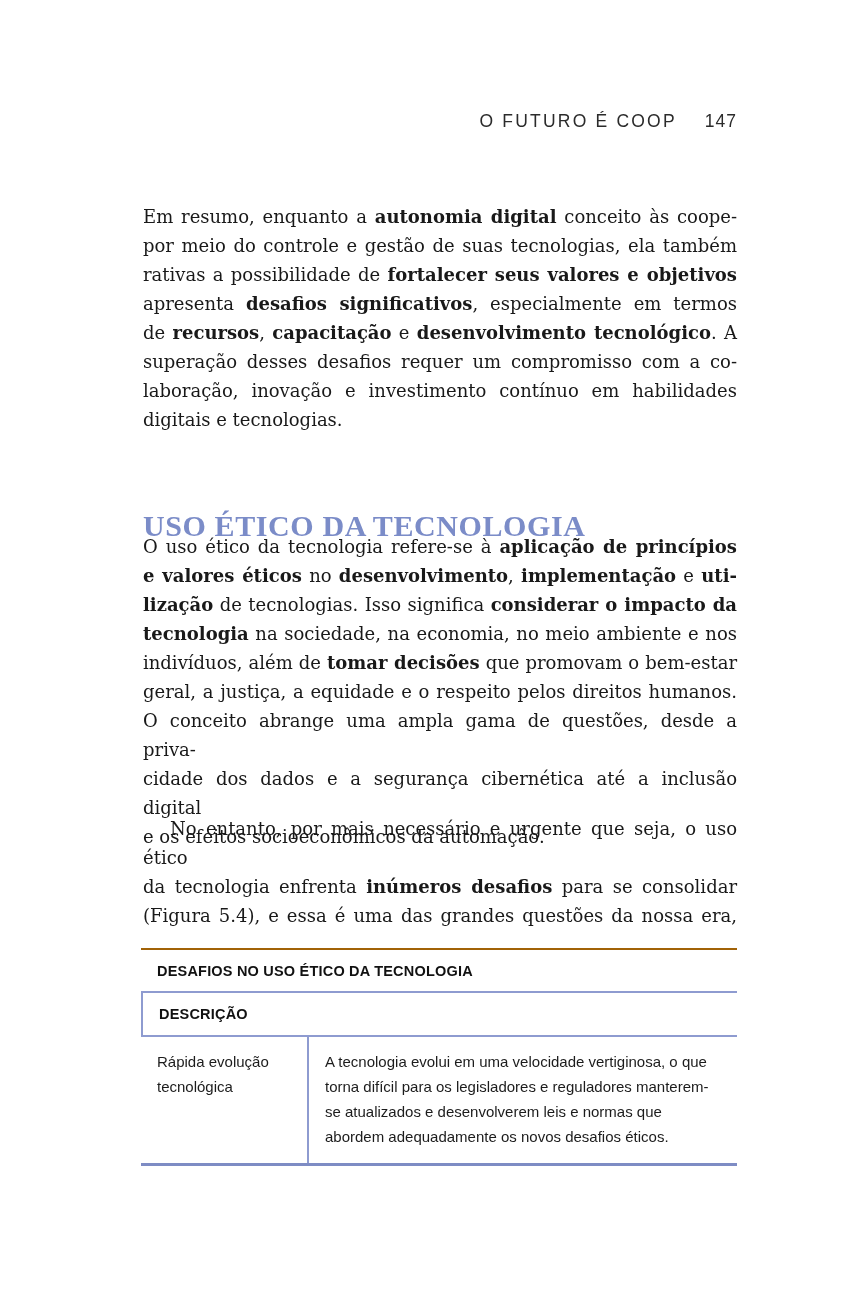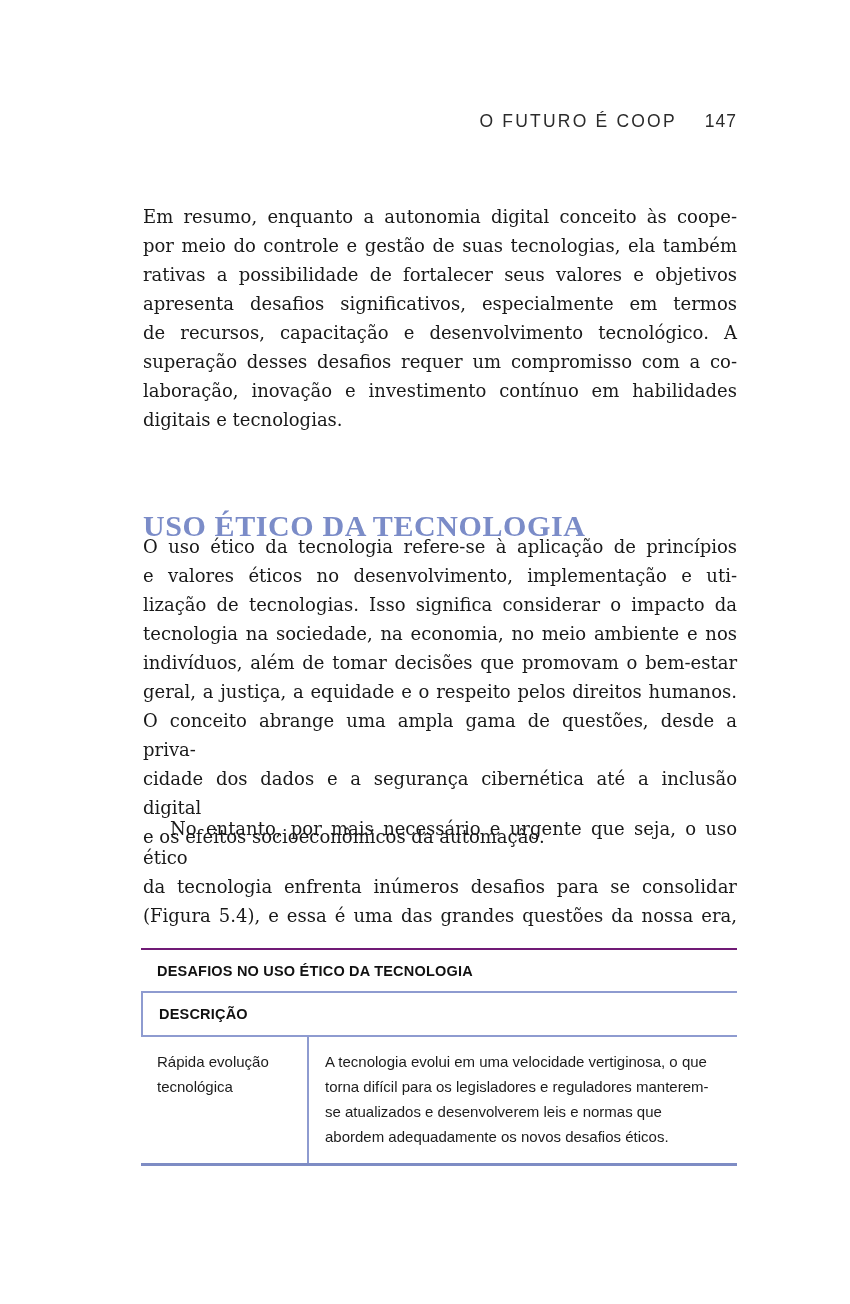--- a/index.html
+++ b/index.html
@@ -37,7 +37,7 @@
   }
   .copy .line.last{text-align-last:left;}
   .copy .line.indent{text-indent:27px;}
-  .copy b{font-weight:400;}
+  .copy b{font-weight:700;}
   #para-1{top:202px;}
   #para-2{top:532px;}
   #para-3{top:814px;}

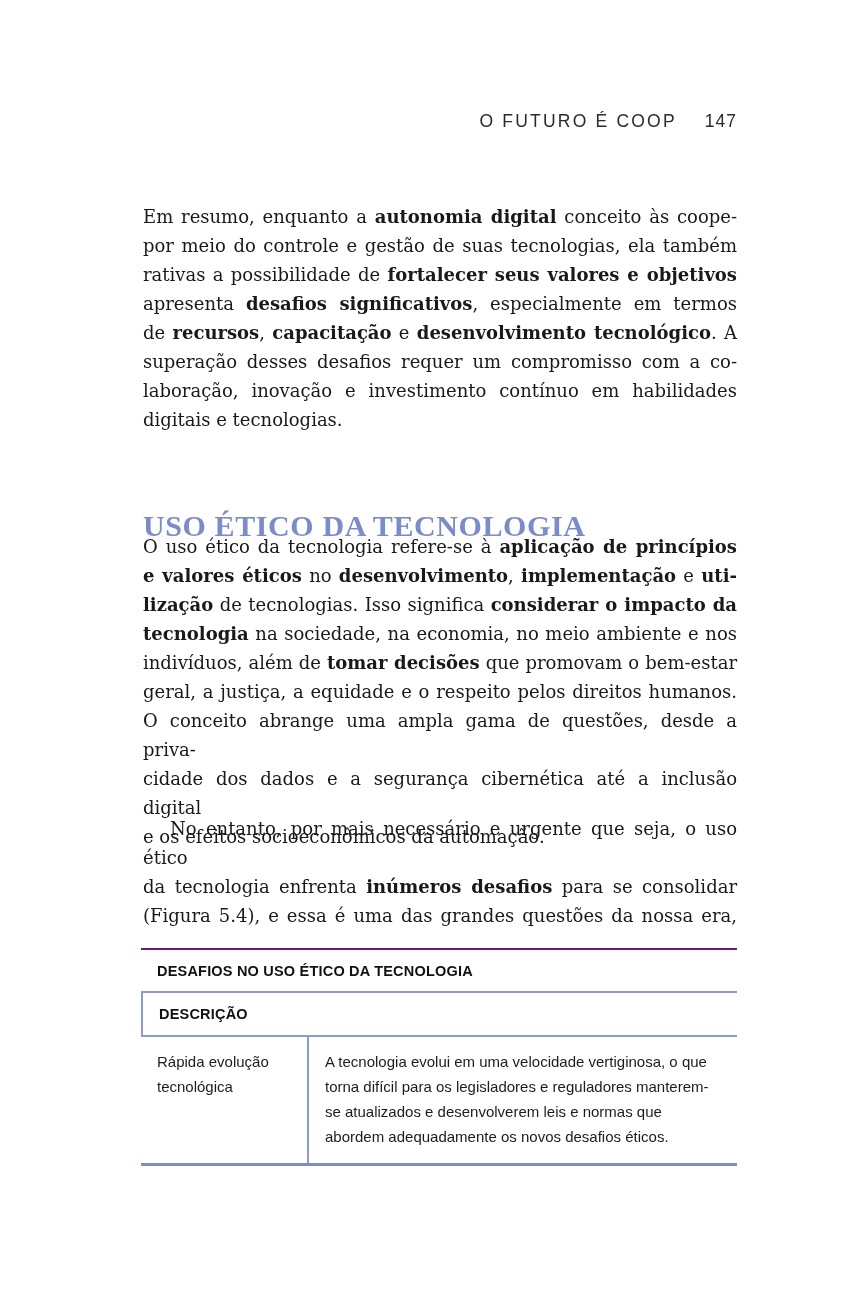--- a/index.html
+++ b/index.html
@@ -56,7 +56,7 @@
     box-sizing:border-box;
   }
   .tbl-title{
-    border-top:2px solid #701a75;
+    border-top:2px solid #a16207;
     padding:13px 16px 12px 16px;
     font-weight:700;font-size:14.5px;
     letter-spacing:0.2px;

